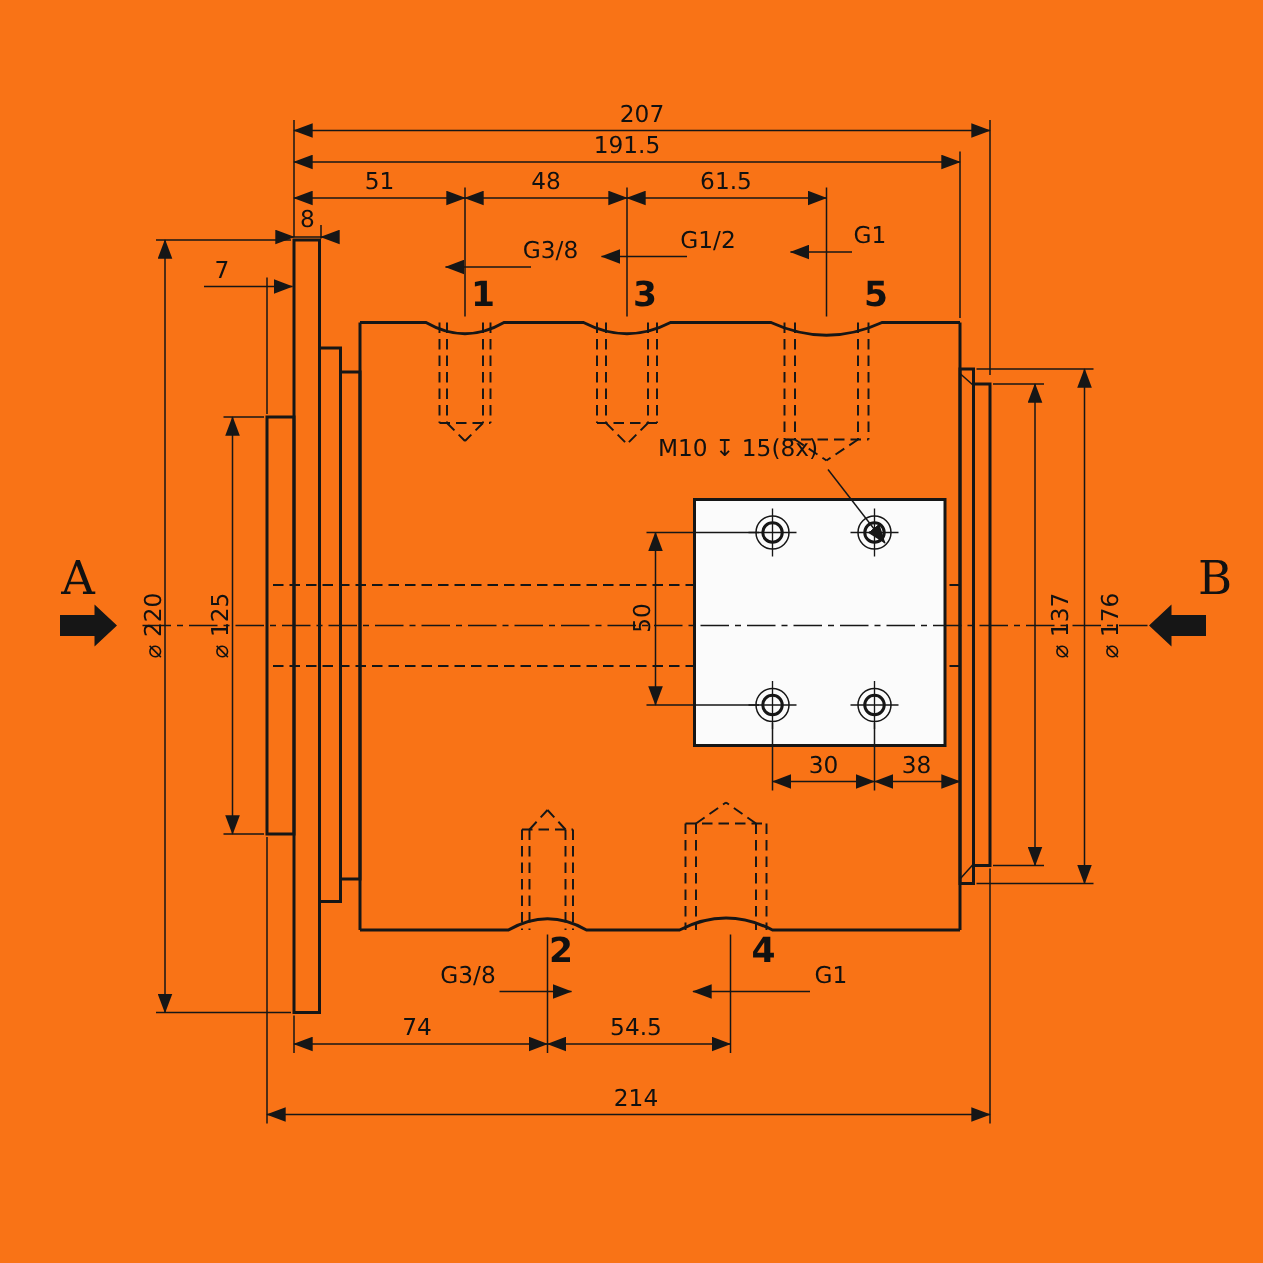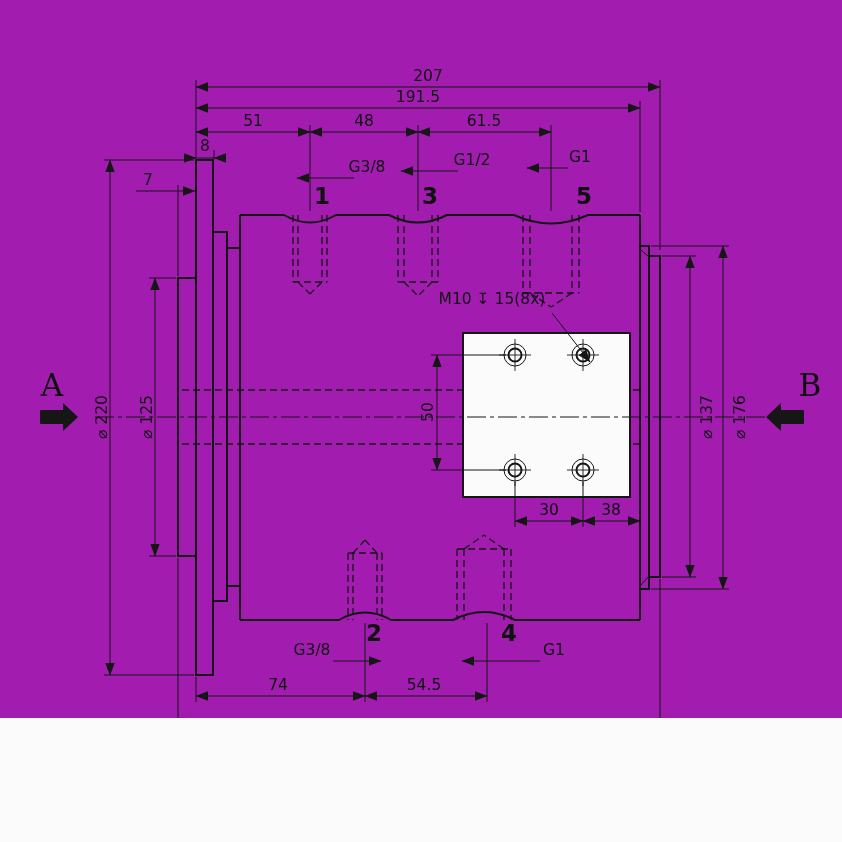--- a/index.html
+++ b/index.html
@@ -3,7 +3,7 @@
 <meta charset="utf-8">
 <style>
   html,body{margin:0;padding:0;background:#fbfbfb}
-  .stage{position:relative;width:842px;height:718px;background:#a21caf;overflow:hidden}
+  .stage{position:relative;width:842px;height:842px;background:#f97316;overflow:hidden}
   svg{display:block}
   .ol{fill:none;stroke:#161616;stroke-width:2}
   .olf{fill:#fbfbfb;stroke:#161616;stroke-width:2}

